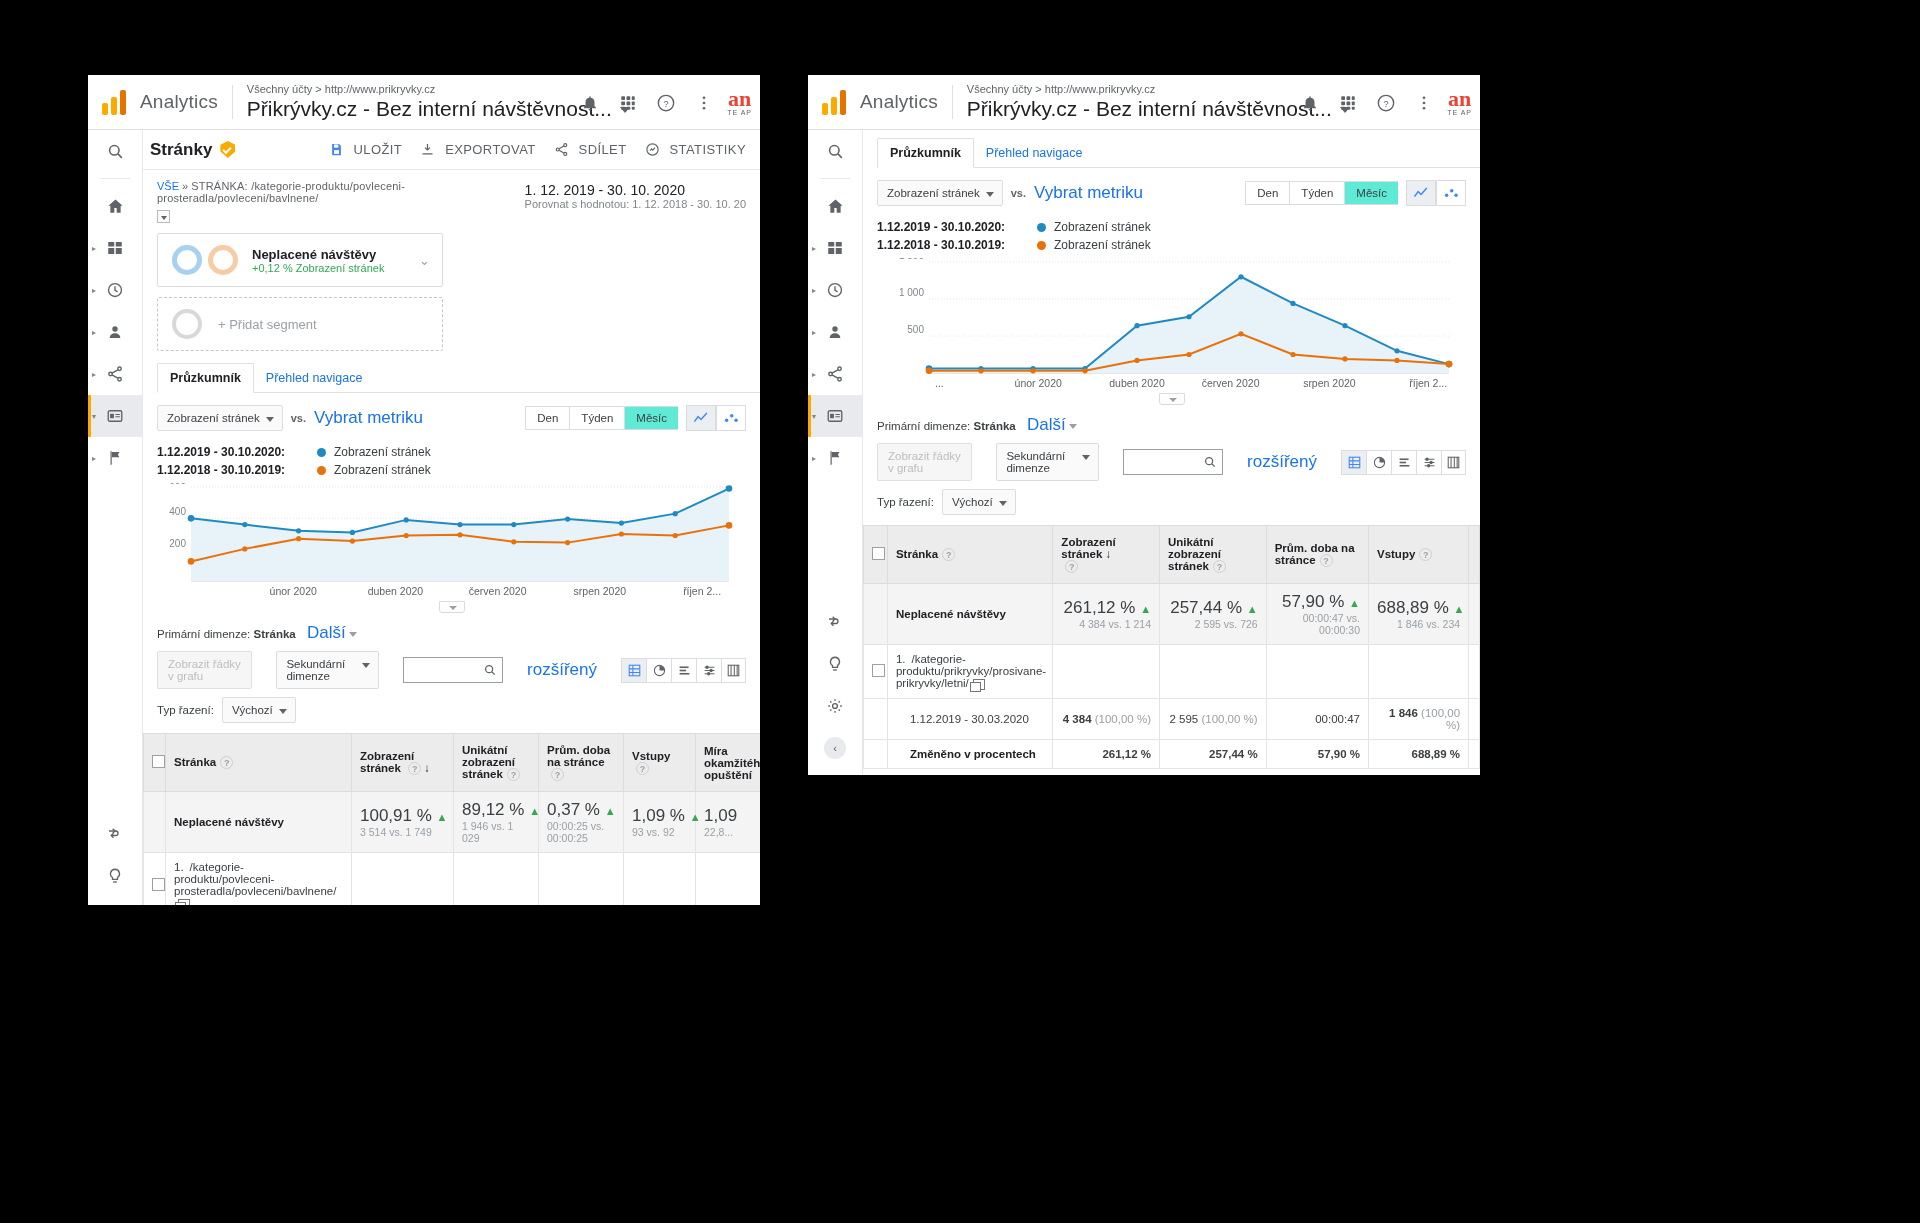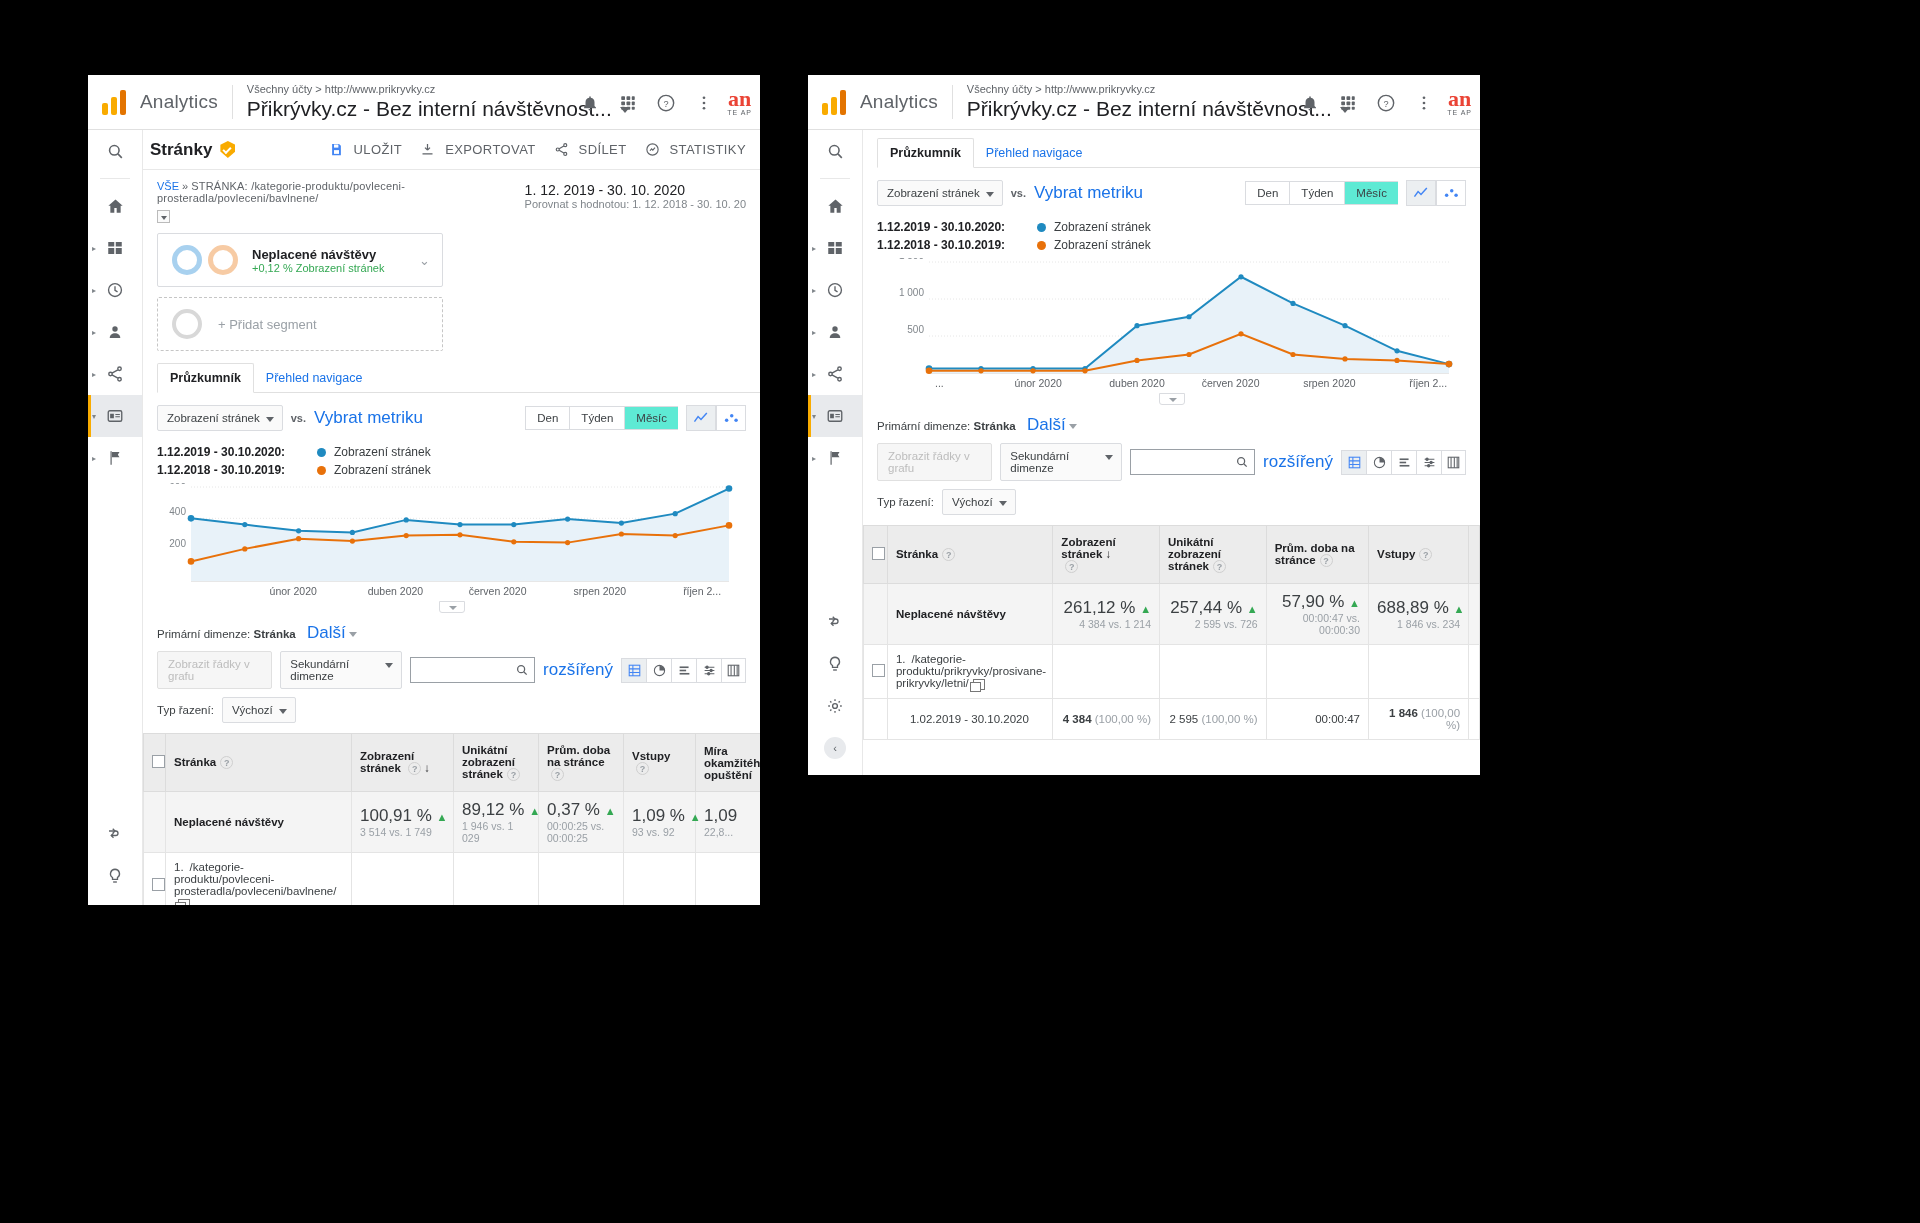--- a/index.html
+++ b/index.html
@@ -127,7 +127,7 @@
   .dim-line .lnk { margin-left:8px; }
   .dim-line .tri { display:inline-block; border-left:4px solid transparent;border-right:4px solid transparent;border-top:5px solid #9aa0a6; margin-left:3px; vertical-align:1px;}
 
-  .ctrl-row { display:flex; align-items:center; margin:8px 14px 0 14px; gap:8px;}
+  .ctrl-row { display:flex; align-items:center; margin:8px 14px 0 14px; gap:24px;}
   .ghost { border:1px solid #e0e0e0; background:#f6f6f6; color:#bdbdbd; font-size:11.5px; padding:6px 10px; border-radius:2px;}
   .searchbox { border:1px solid #9aa0a6; height:26px; width:148px; display:flex; align-items:center; justify-content:flex-end; padding-right:5px;}
   .viewicons { margin-left:auto; display:flex; gap:0; }

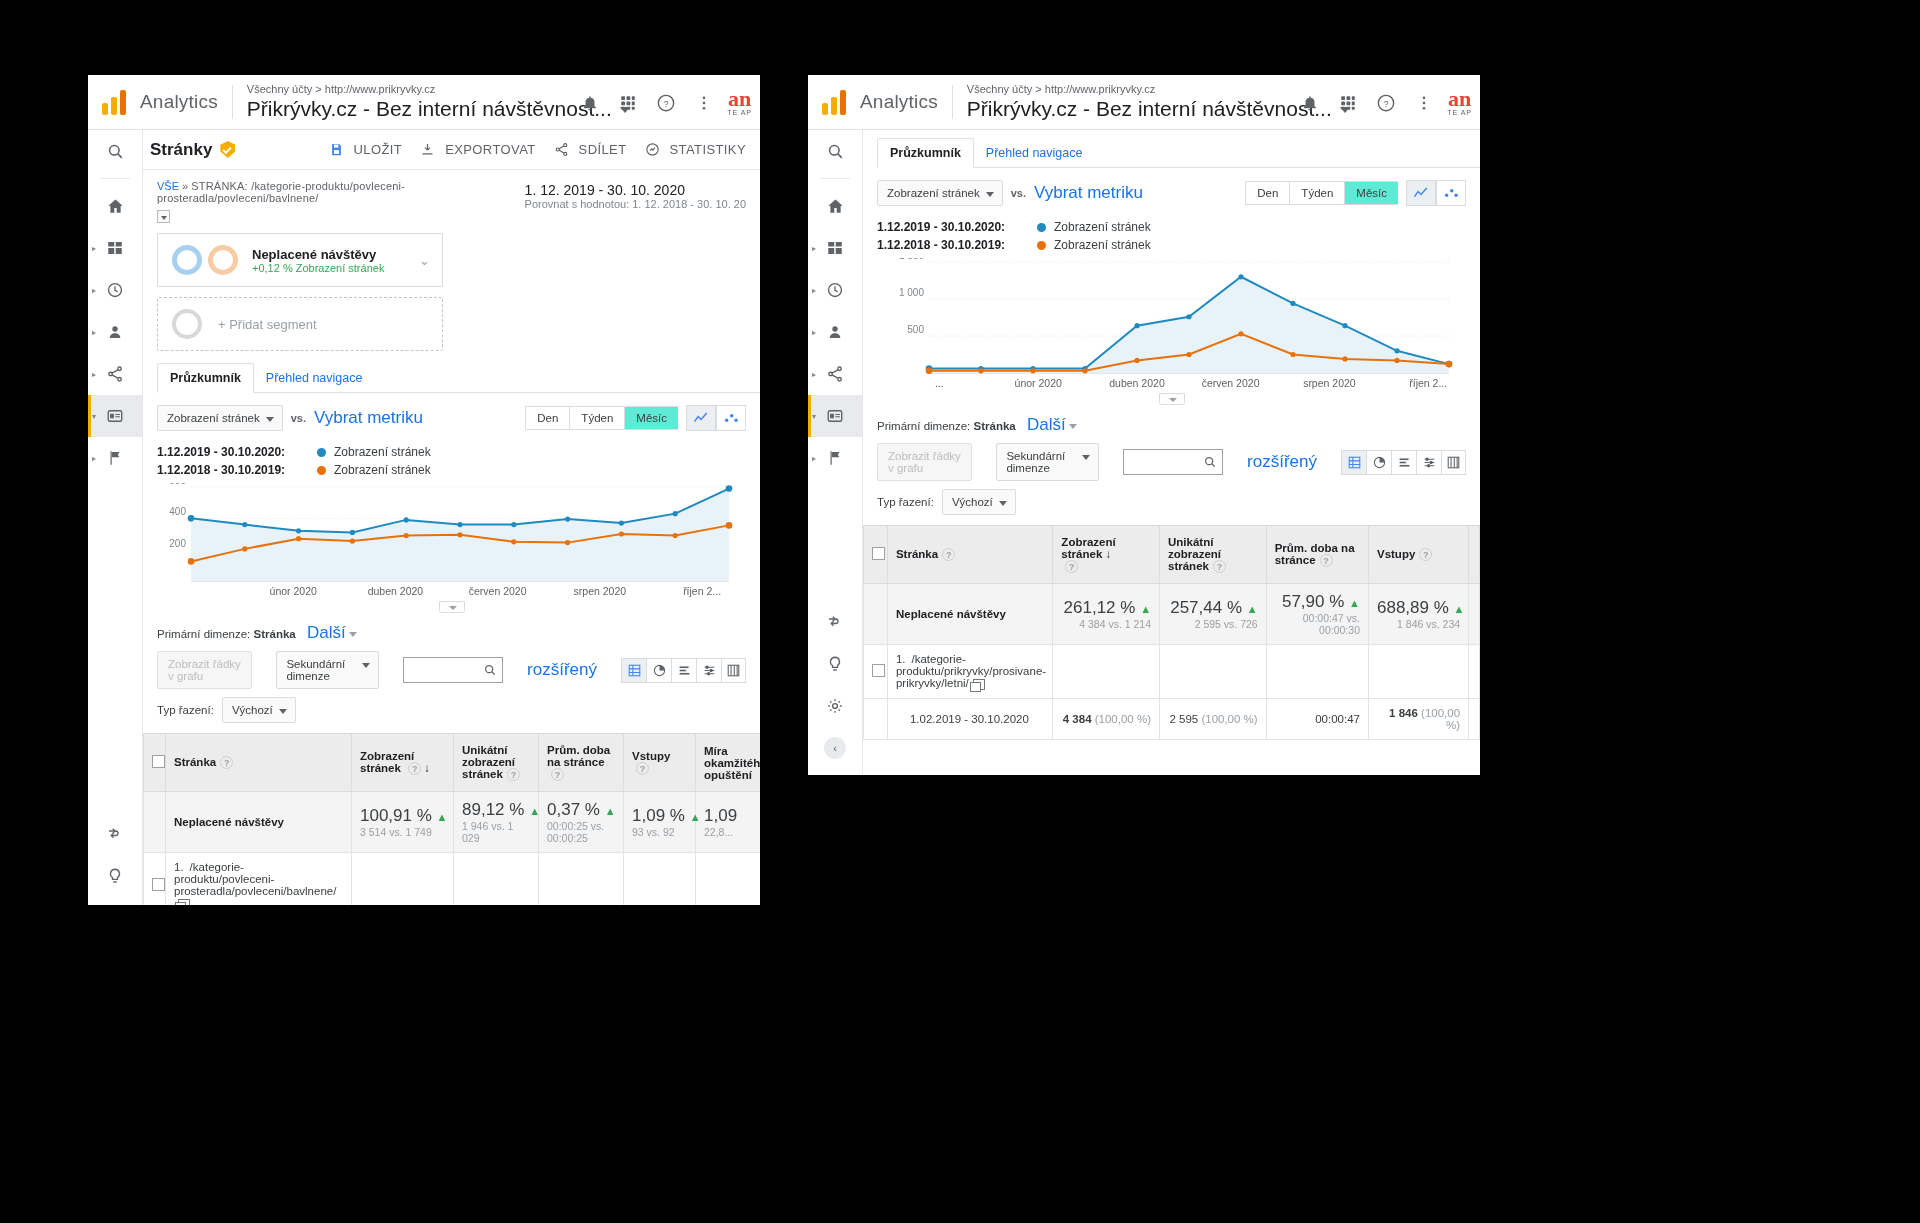--- a/index.html
+++ b/index.html
@@ -949,7 +949,7 @@
           </tr>
           <tr>
             <td></td>
-            <td style="padding-left:22px">1.02.2019 - 30.10.2020</td>
+            <td style="padding-left:22px">1.12.2019 - 30.03.2020</td>
             <td class="num"><b>4 384</b> <span class="pct-par">(100,00 %)</span></td>
             <td class="num"><span>2 595</span> <span class="pct-par">(100,00 %)</span></td>
             <td class="num">00:00:47</td>

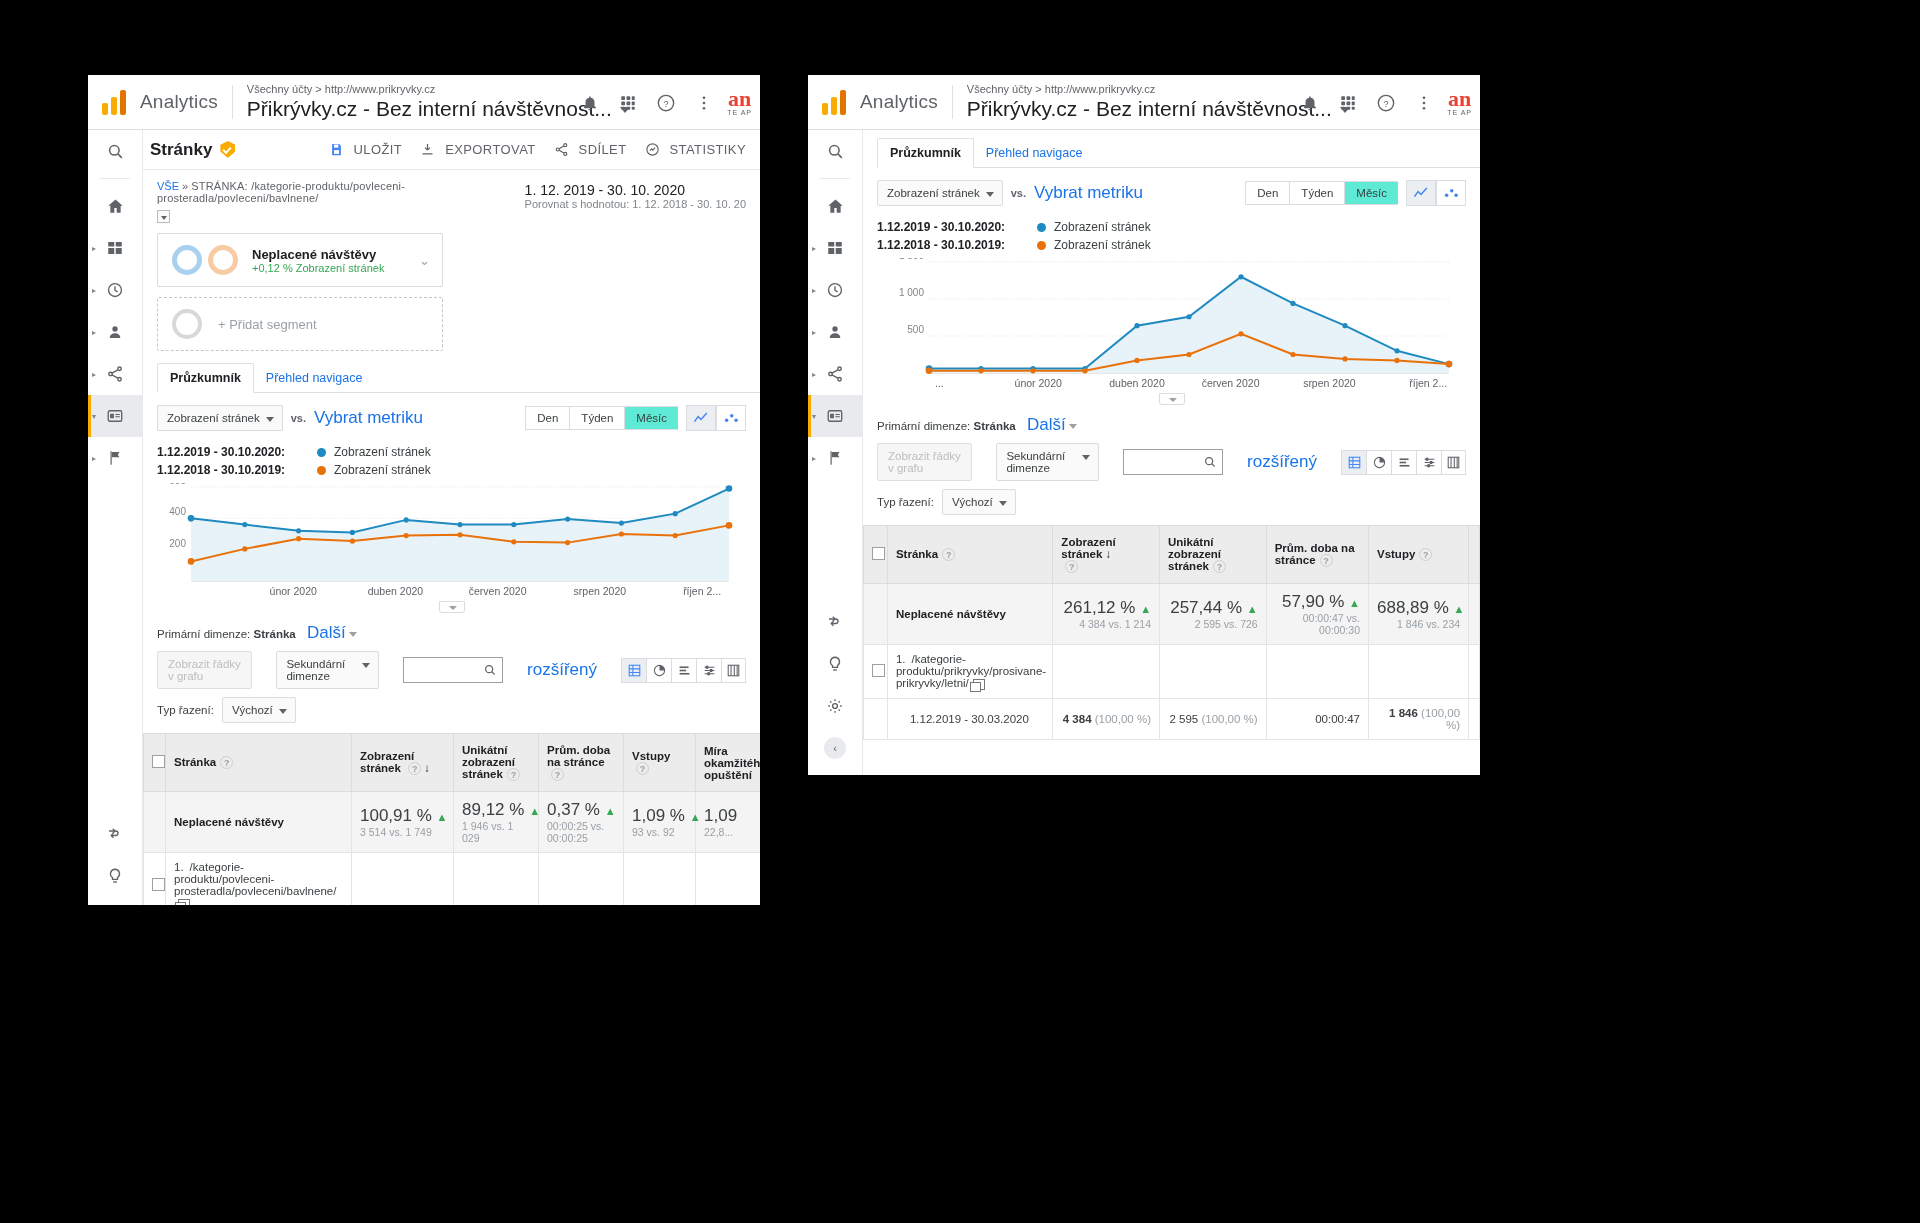--- a/index.html
+++ b/index.html
@@ -956,6 +956,15 @@
             <td class="num"><b>1 846</b> <span class="pct-par">(100,00 %)</span></td>
             <td></td>
           </tr>
+          <tr>
+            <td></td>
+            <td style="padding-left:22px;font-weight:bold;color:#202124">Změněno v procentech</td>
+            <td class="num" style="font-weight:bold">261,12 %</td>
+            <td class="num" style="font-weight:bold">257,44 %</td>
+            <td class="num" style="font-weight:bold">57,90 %</td>
+            <td class="num" style="font-weight:bold">688,89 %</td>
+            <td></td>
+          </tr>
         </tbody>
       </table>
     </div>

